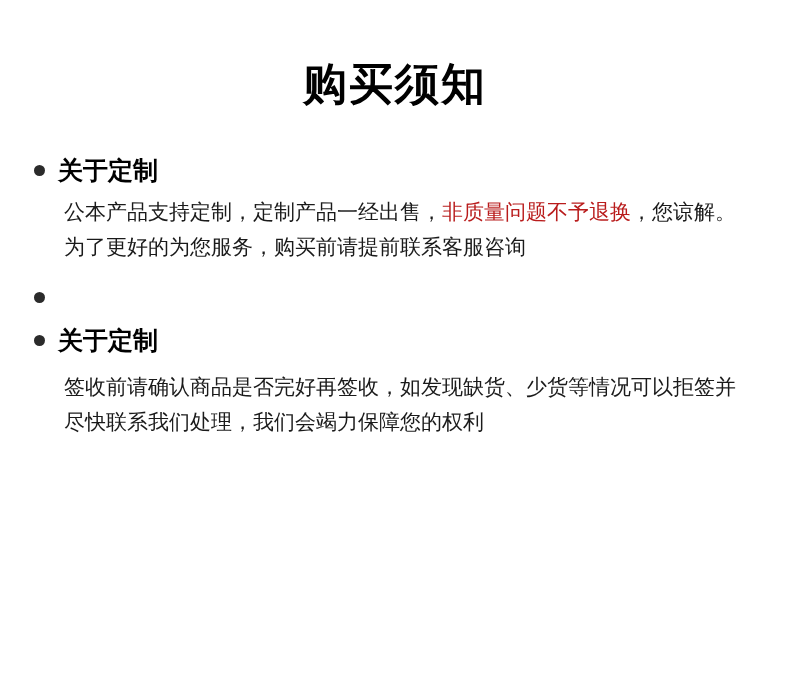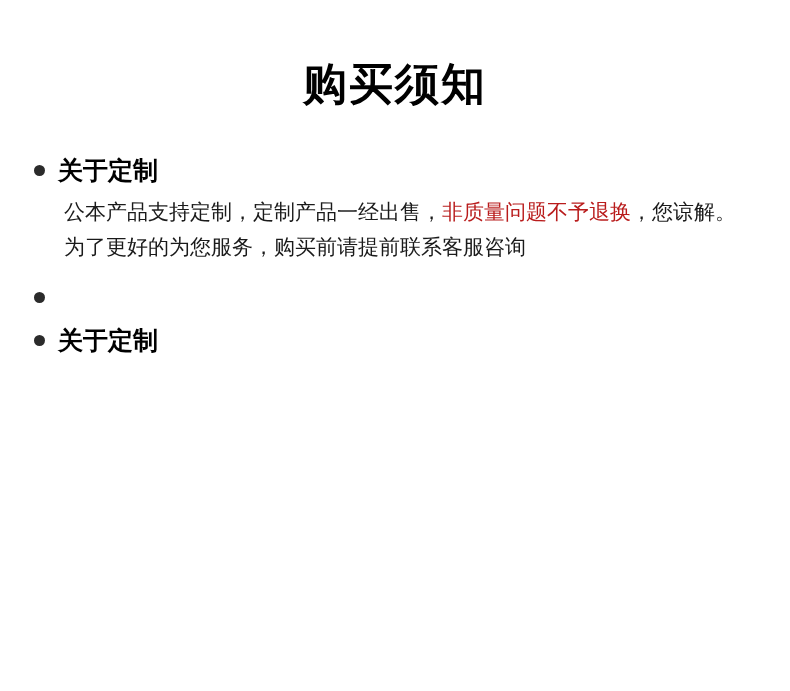--- a/index.html
+++ b/index.html
@@ -103,6 +103,7 @@
         <span class="bullet"></span>
         <span class="section-title">关于定制</span>
       </div>
+      <div class="section-body">签收前请确认商品是否完好再签收，如发现缺货、少货等情况可以拒签并尽快联系我们处理，我们会竭力保障您的权利</div>
     </div>
 
   </div>

